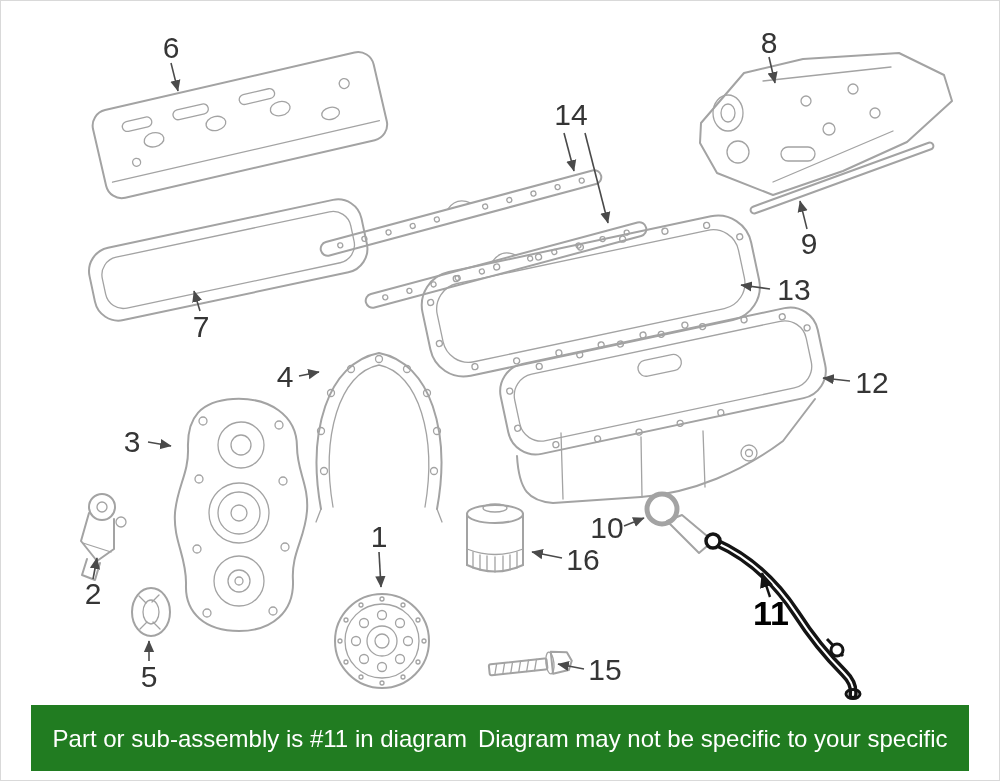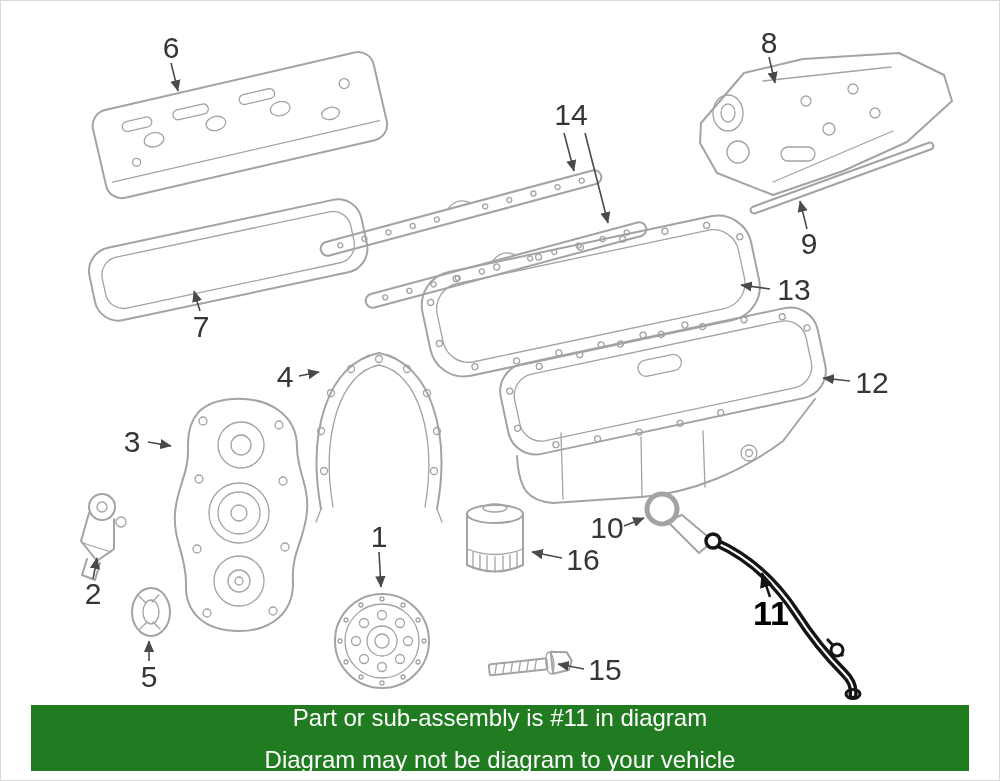--- a/index.html
+++ b/index.html
@@ -24,7 +24,7 @@
   .banner{
     position:absolute;left:30px;right:30px;top:704px;height:66px;
     background:var(--banner-bg,#217c21);color:var(--banner-text,#fff);
-    display:flex;flex-direction:column;align-items:center;justify-content:center;gap:11px;
+    display:flex;flex-direction:row;align-items:center;justify-content:center;gap:11px;
   }
   .banner .line{font-size:24px;line-height:31px;white-space:nowrap;}
 </style>

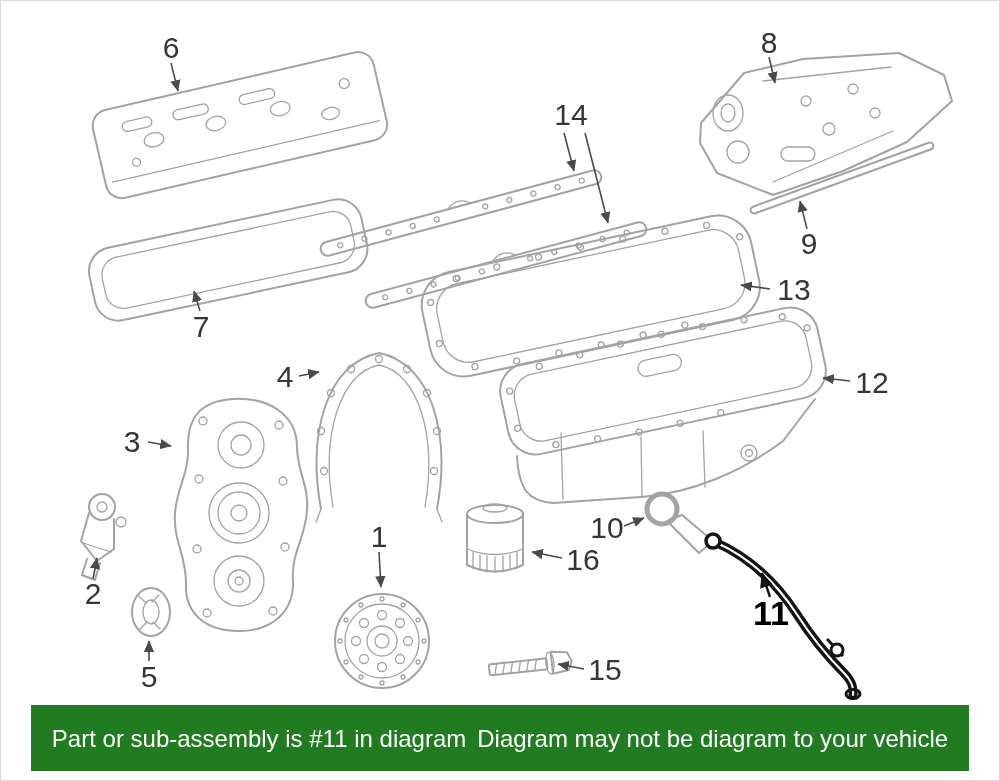--- a/index.html
+++ b/index.html
@@ -308,7 +308,7 @@
 
   <div class="banner">
     <div class="line">Part or sub-assembly is #11 in diagram</div>
-    <div class="line">Diagram may not be diagram to your vehicle</div>
+    <div class="line">Diagram may not be specific to your specific</div>
   </div>
 
 </div>

